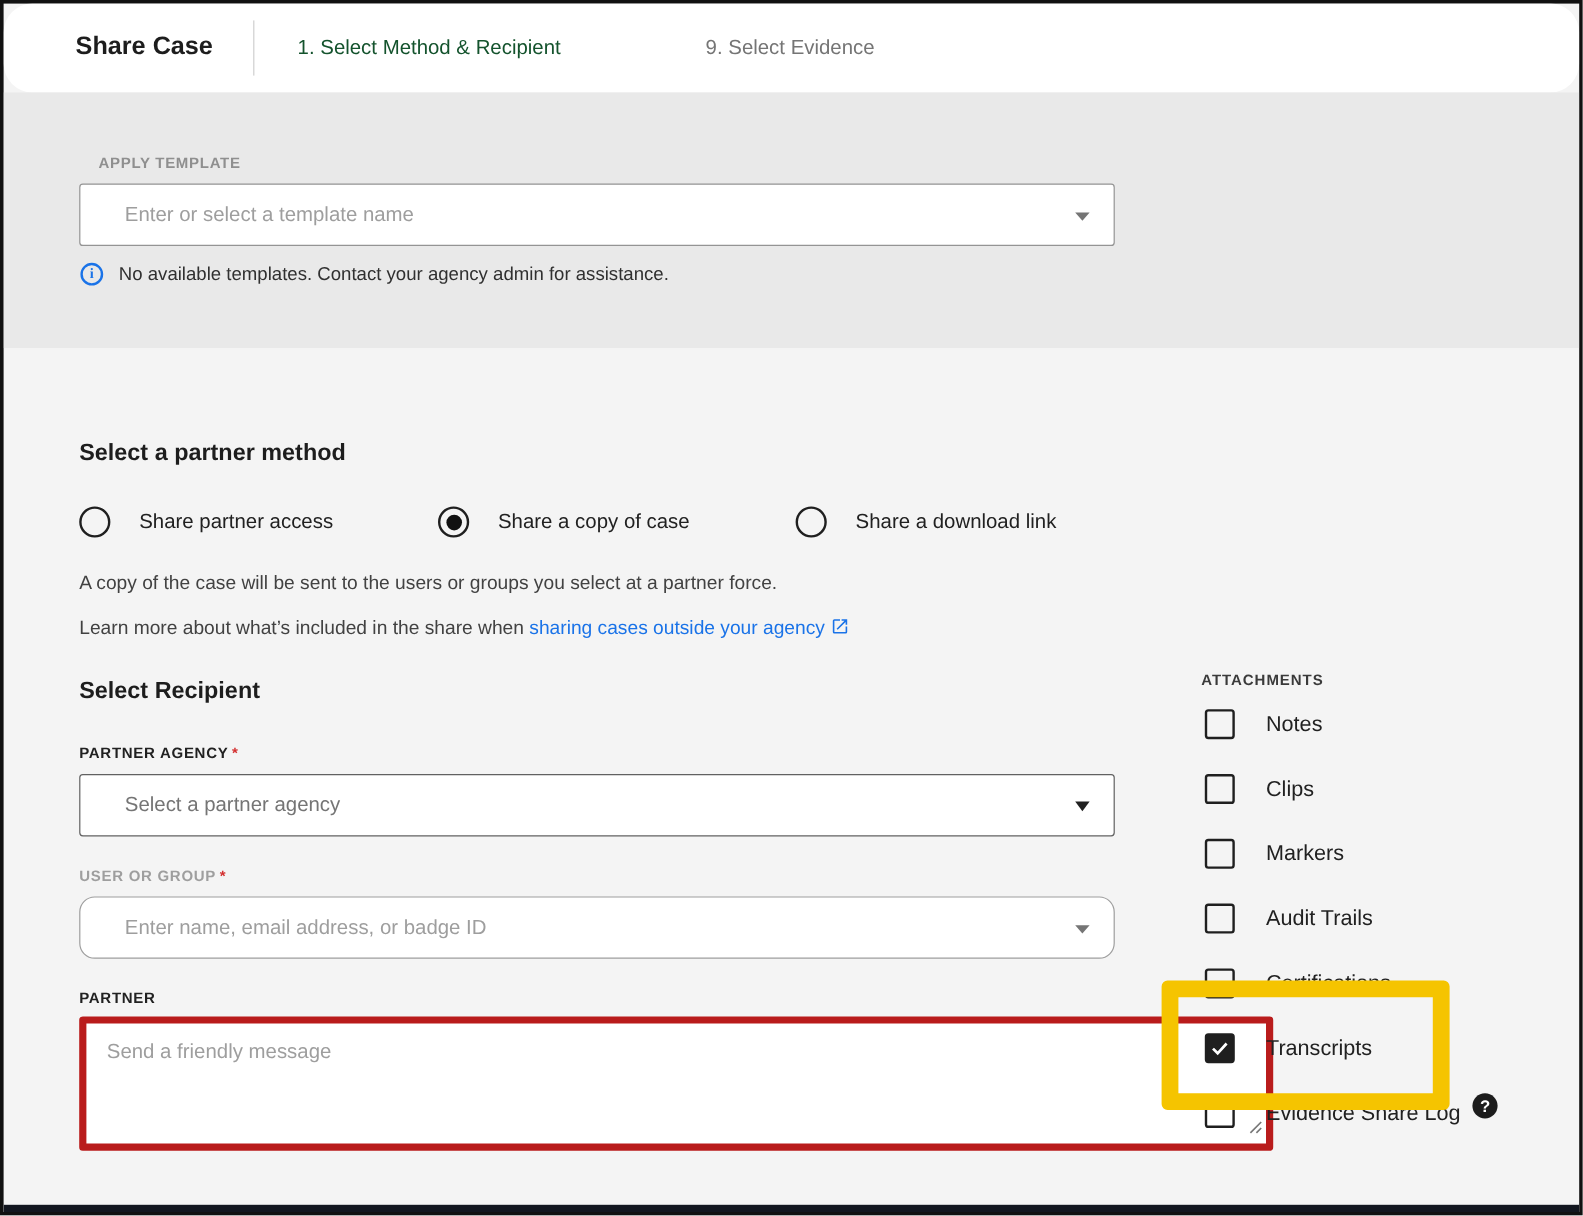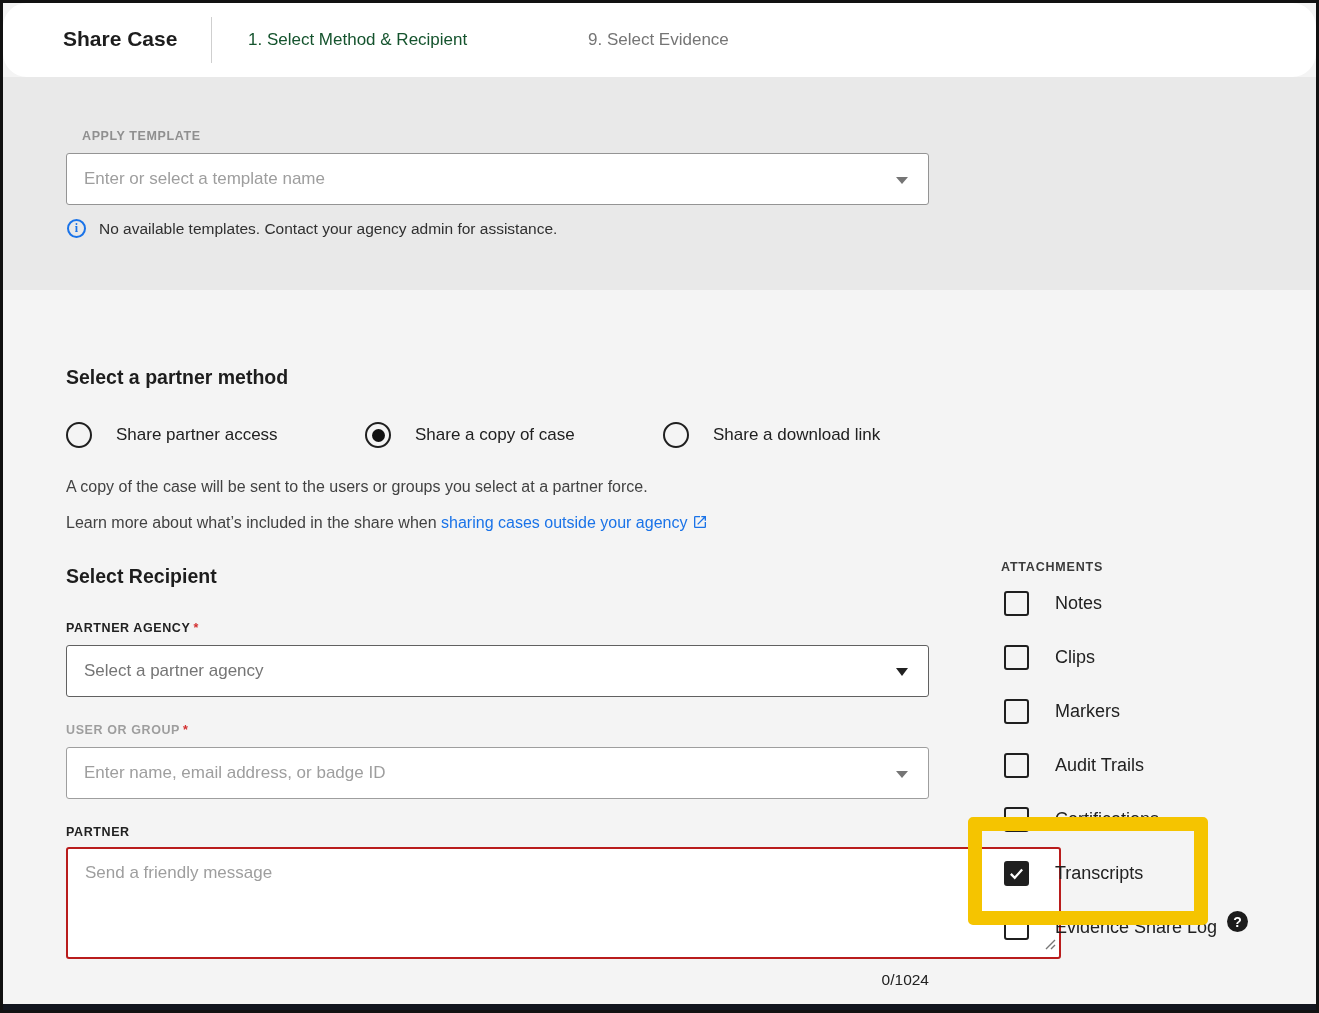--- a/index.html
+++ b/index.html
@@ -49,7 +49,7 @@
   }
   .field {
     position: absolute; left: 63px; width: 863px; height: 52px;
-    background: #ffffff; border: 1px solid #949494; border-radius: 3px;
+    background: #ffffff; border: 1px solid #949494; border-radius: 3px; padding-left: 20px;
   }
   .field input {
     width: 100%; height: 100%; border: 0; outline: none; background: transparent;

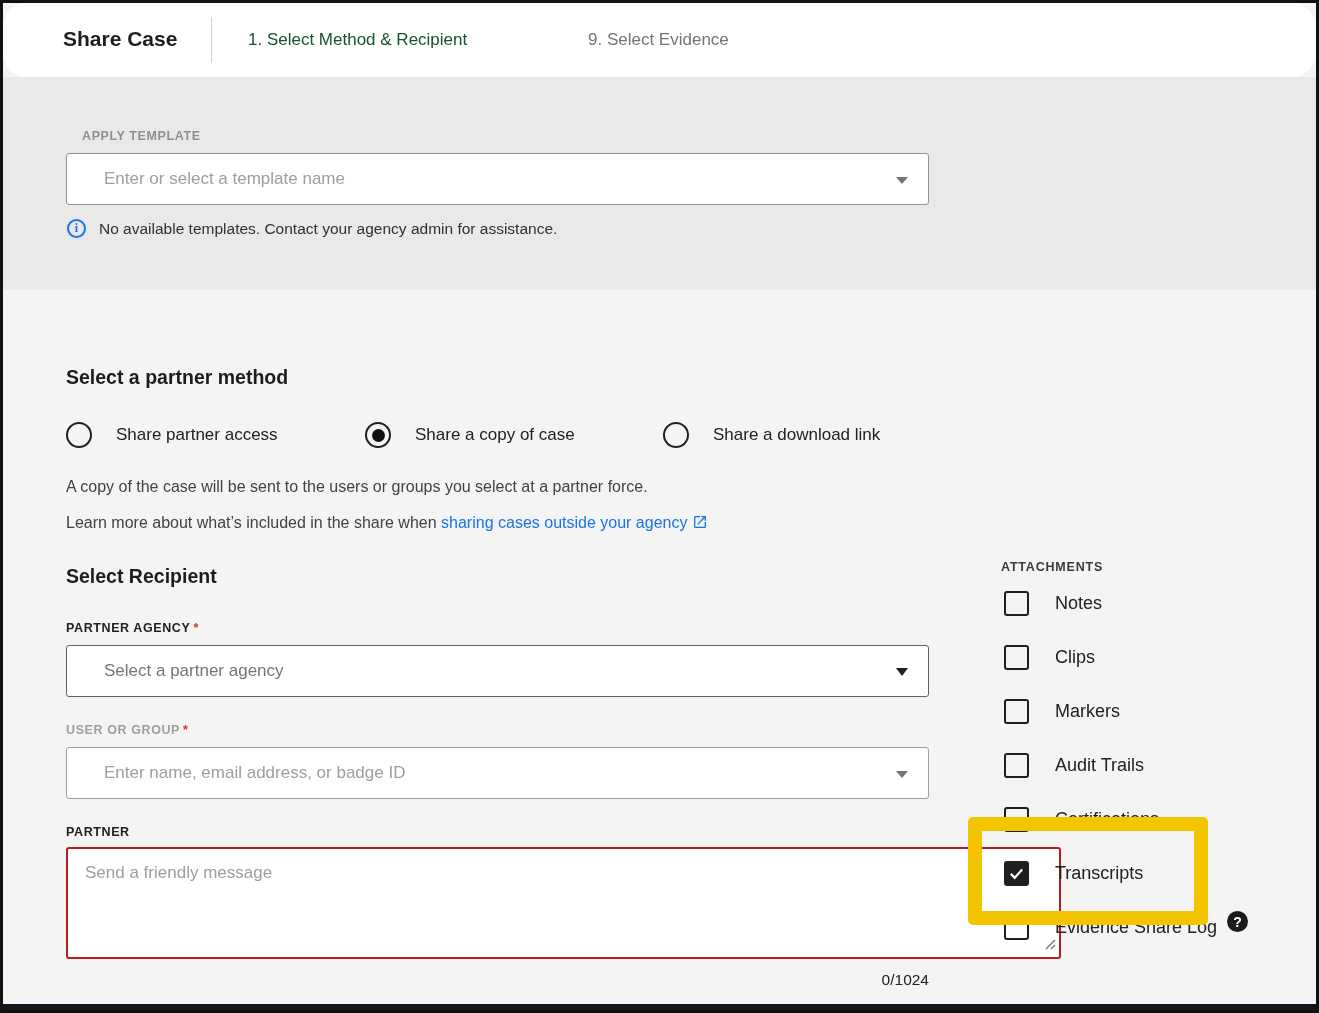--- a/index.html
+++ b/index.html
@@ -103,7 +103,7 @@
 
   .partner-field { top: 642px; border-color: #616161; }
   .partner-field input::placeholder { color: #757575; }
-  .user-field { top: 744px; border-color: #9e9e9e; }
+  .user-field { top: 744px; border-color: #9e9e9e; border-radius: 13px; }
 
   .message-box {
     position: absolute; left: 63px; top: 844px; width: 995px; height: 112px;

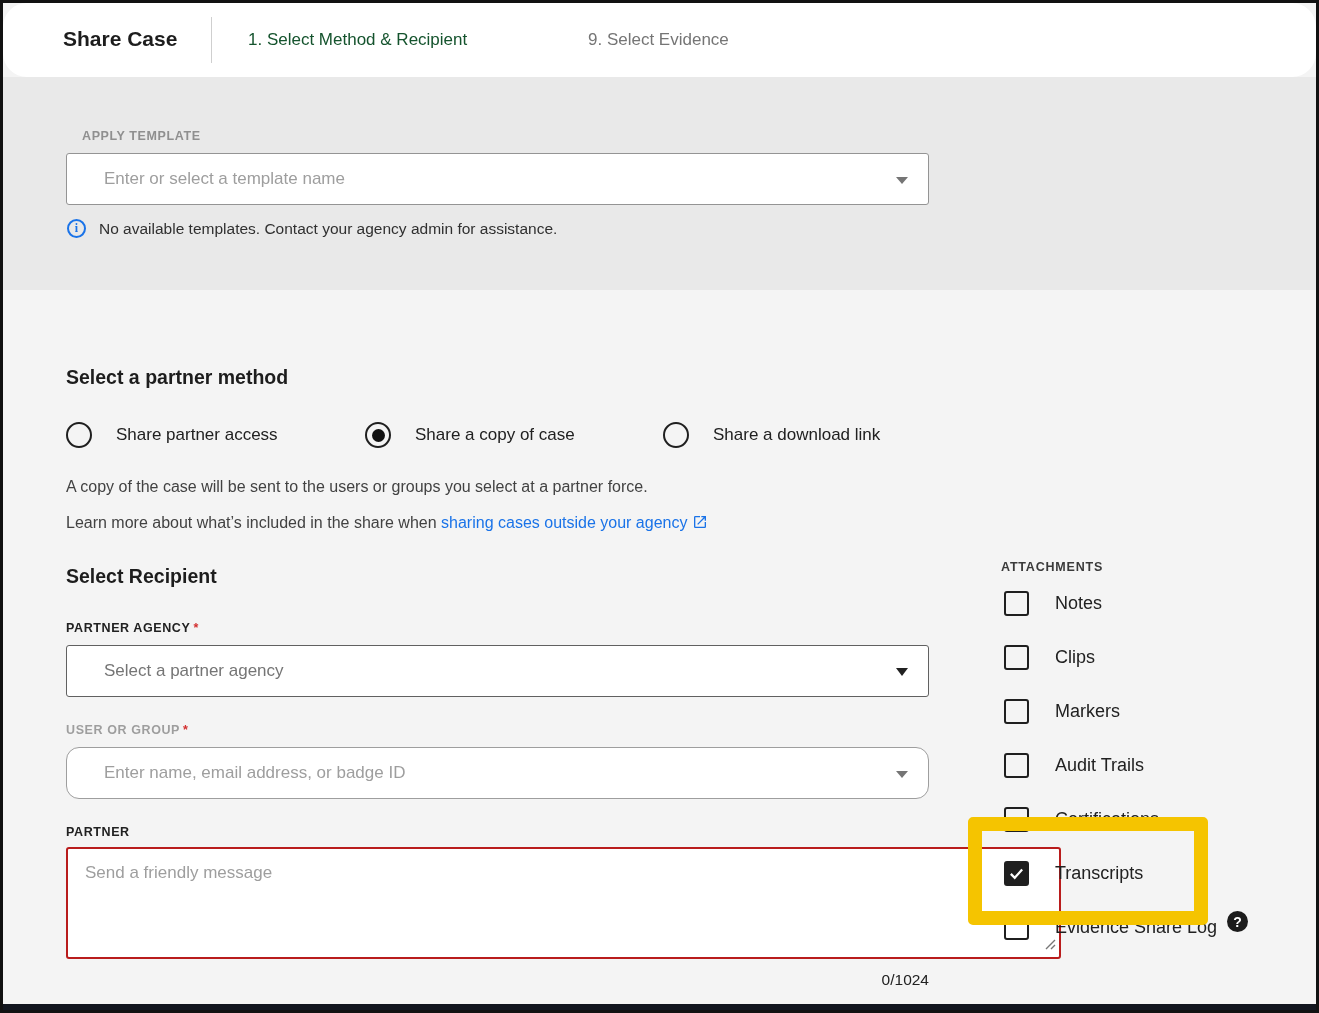--- a/index.html
+++ b/index.html
@@ -107,7 +107,7 @@
 
   .message-box {
     position: absolute; left: 63px; top: 844px; width: 995px; height: 112px;
-    background: #ffffff; border: 2px solid #b91c1c; border-radius: 3px;
+    background: #ffffff; border: 6px solid #b91c1c; border-radius: 3px;
   }
   .message-box textarea {
     width: 100%; height: 100%; border: 0; outline: none; resize: none;

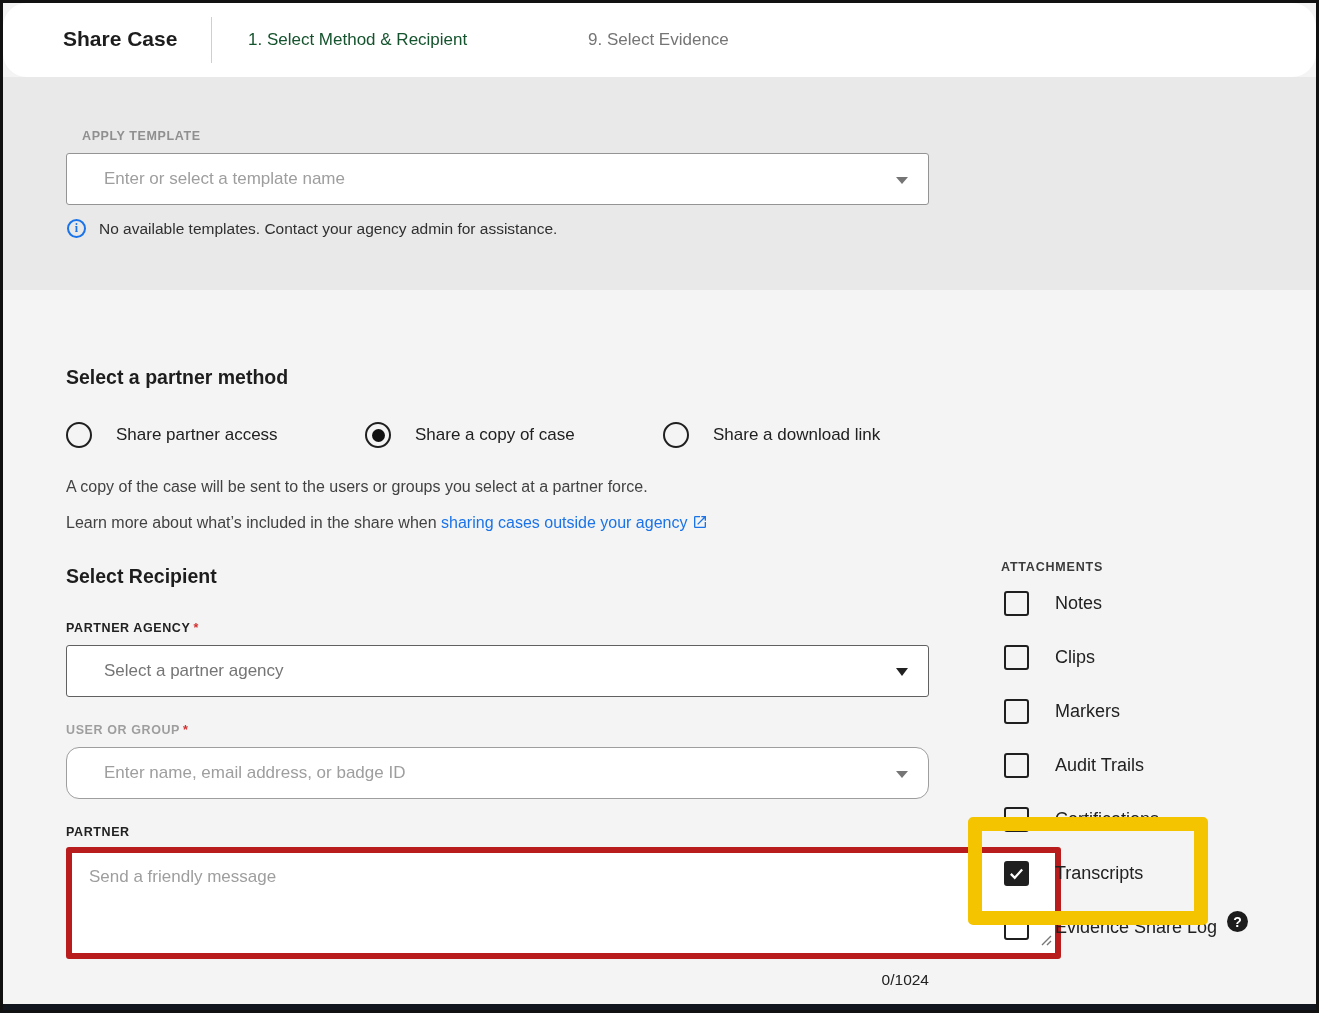--- a/index.html
+++ b/index.html
@@ -230,7 +230,6 @@
           <path d="M10 1 L1 10 M10 6 L6 10" stroke="#777" stroke-width="1.4" fill="none"></path>
         </svg></span>
   </div>
-  <div class="char-counter">0/1024</div>
 
   <div class="attachments-label">ATTACHMENTS</div>
 

